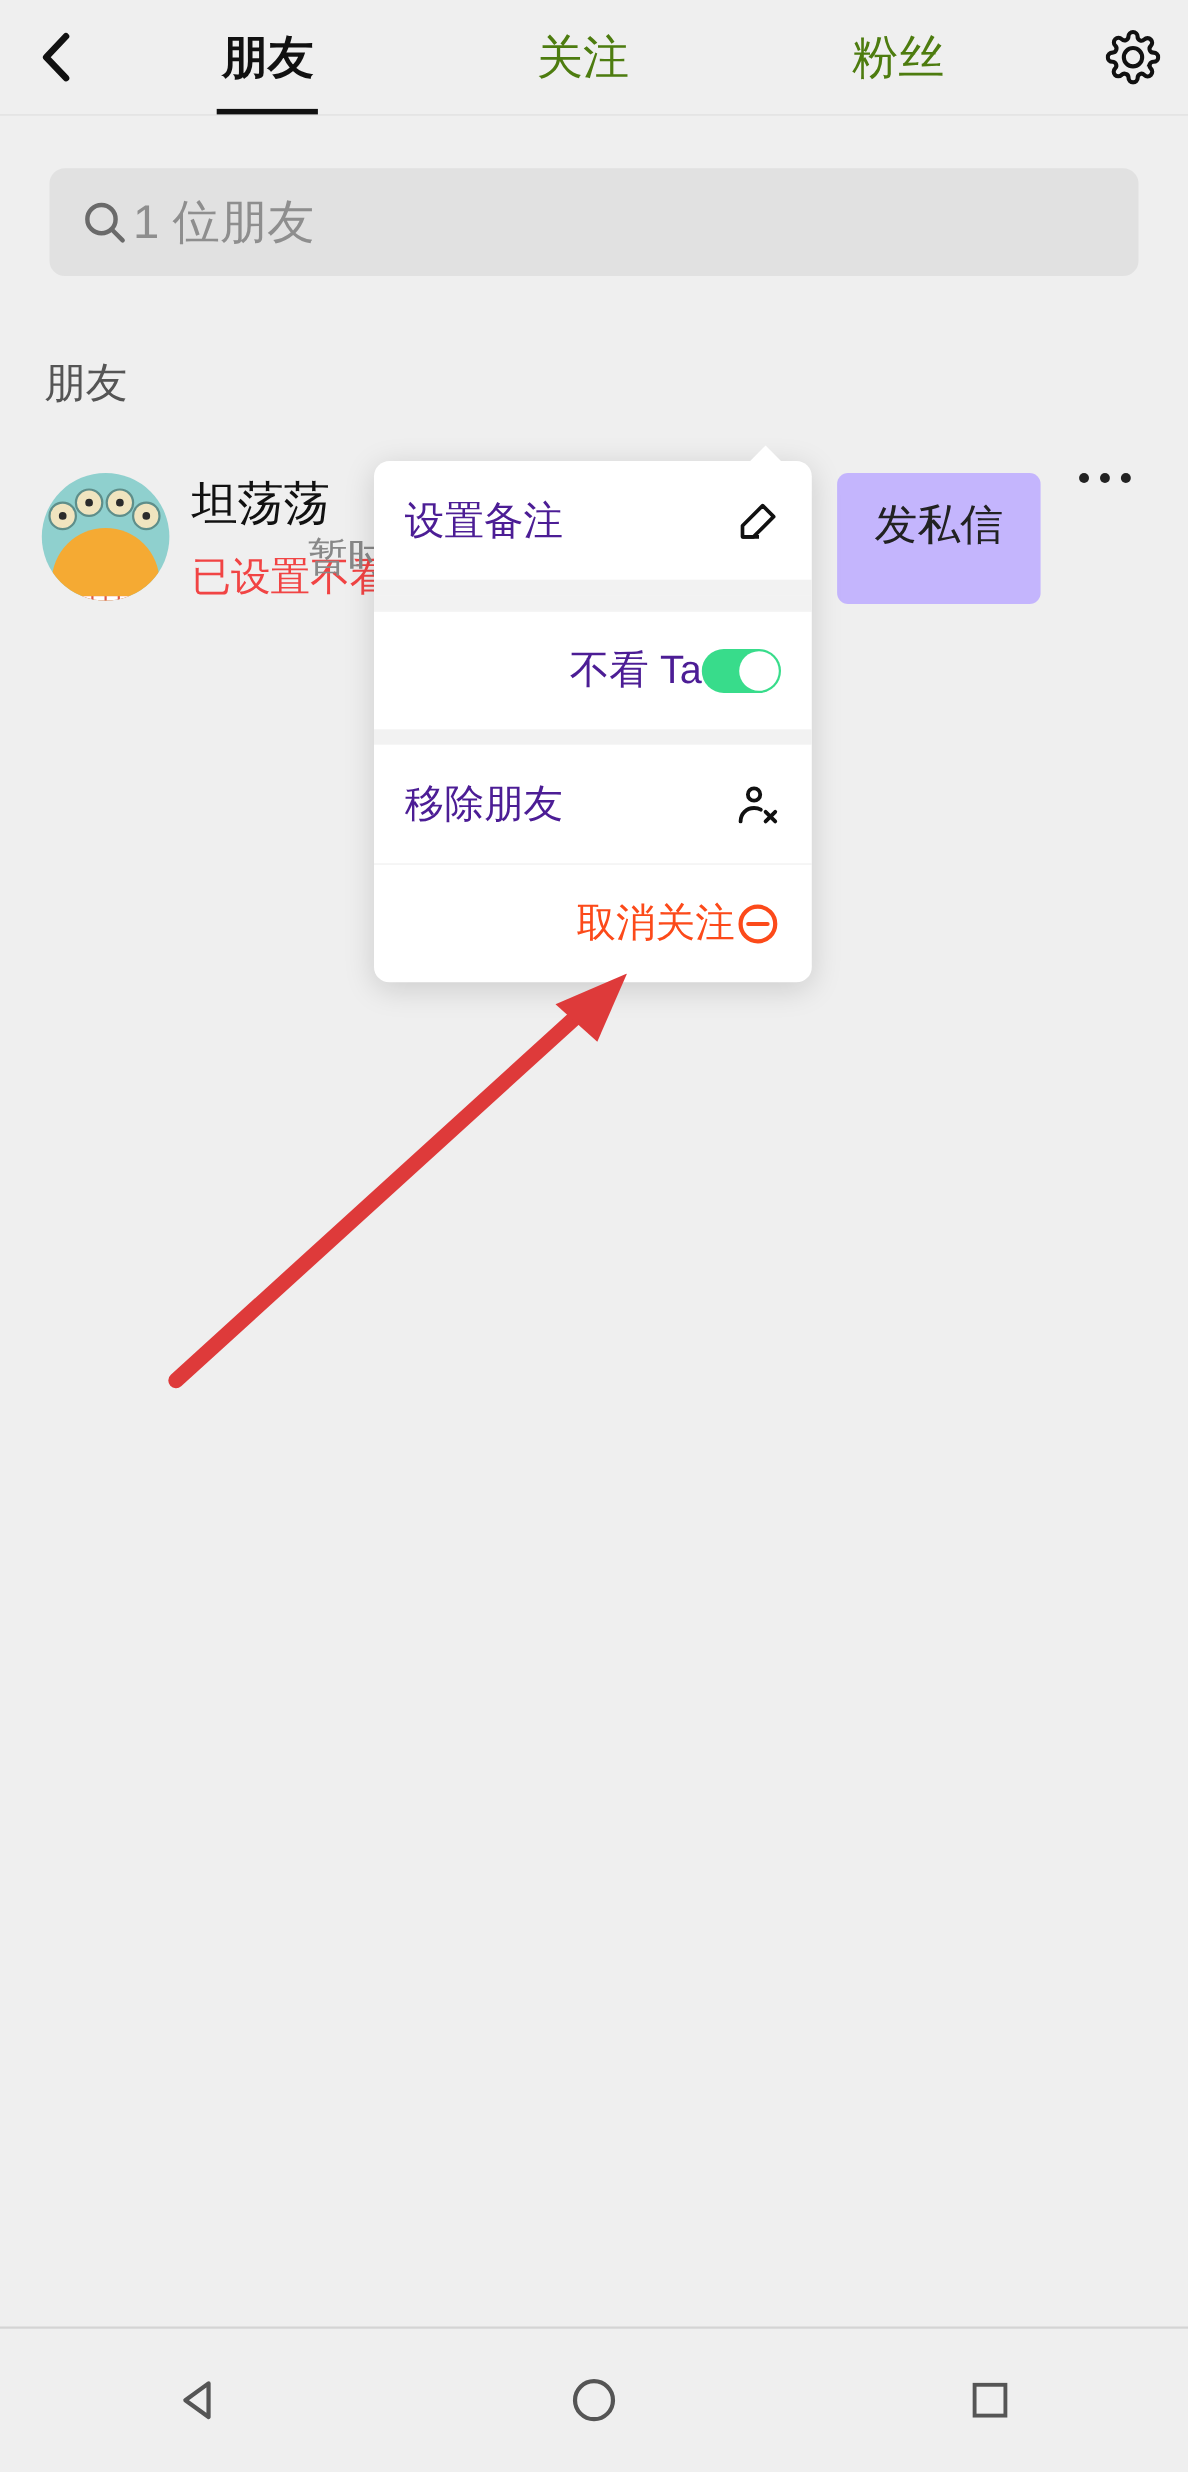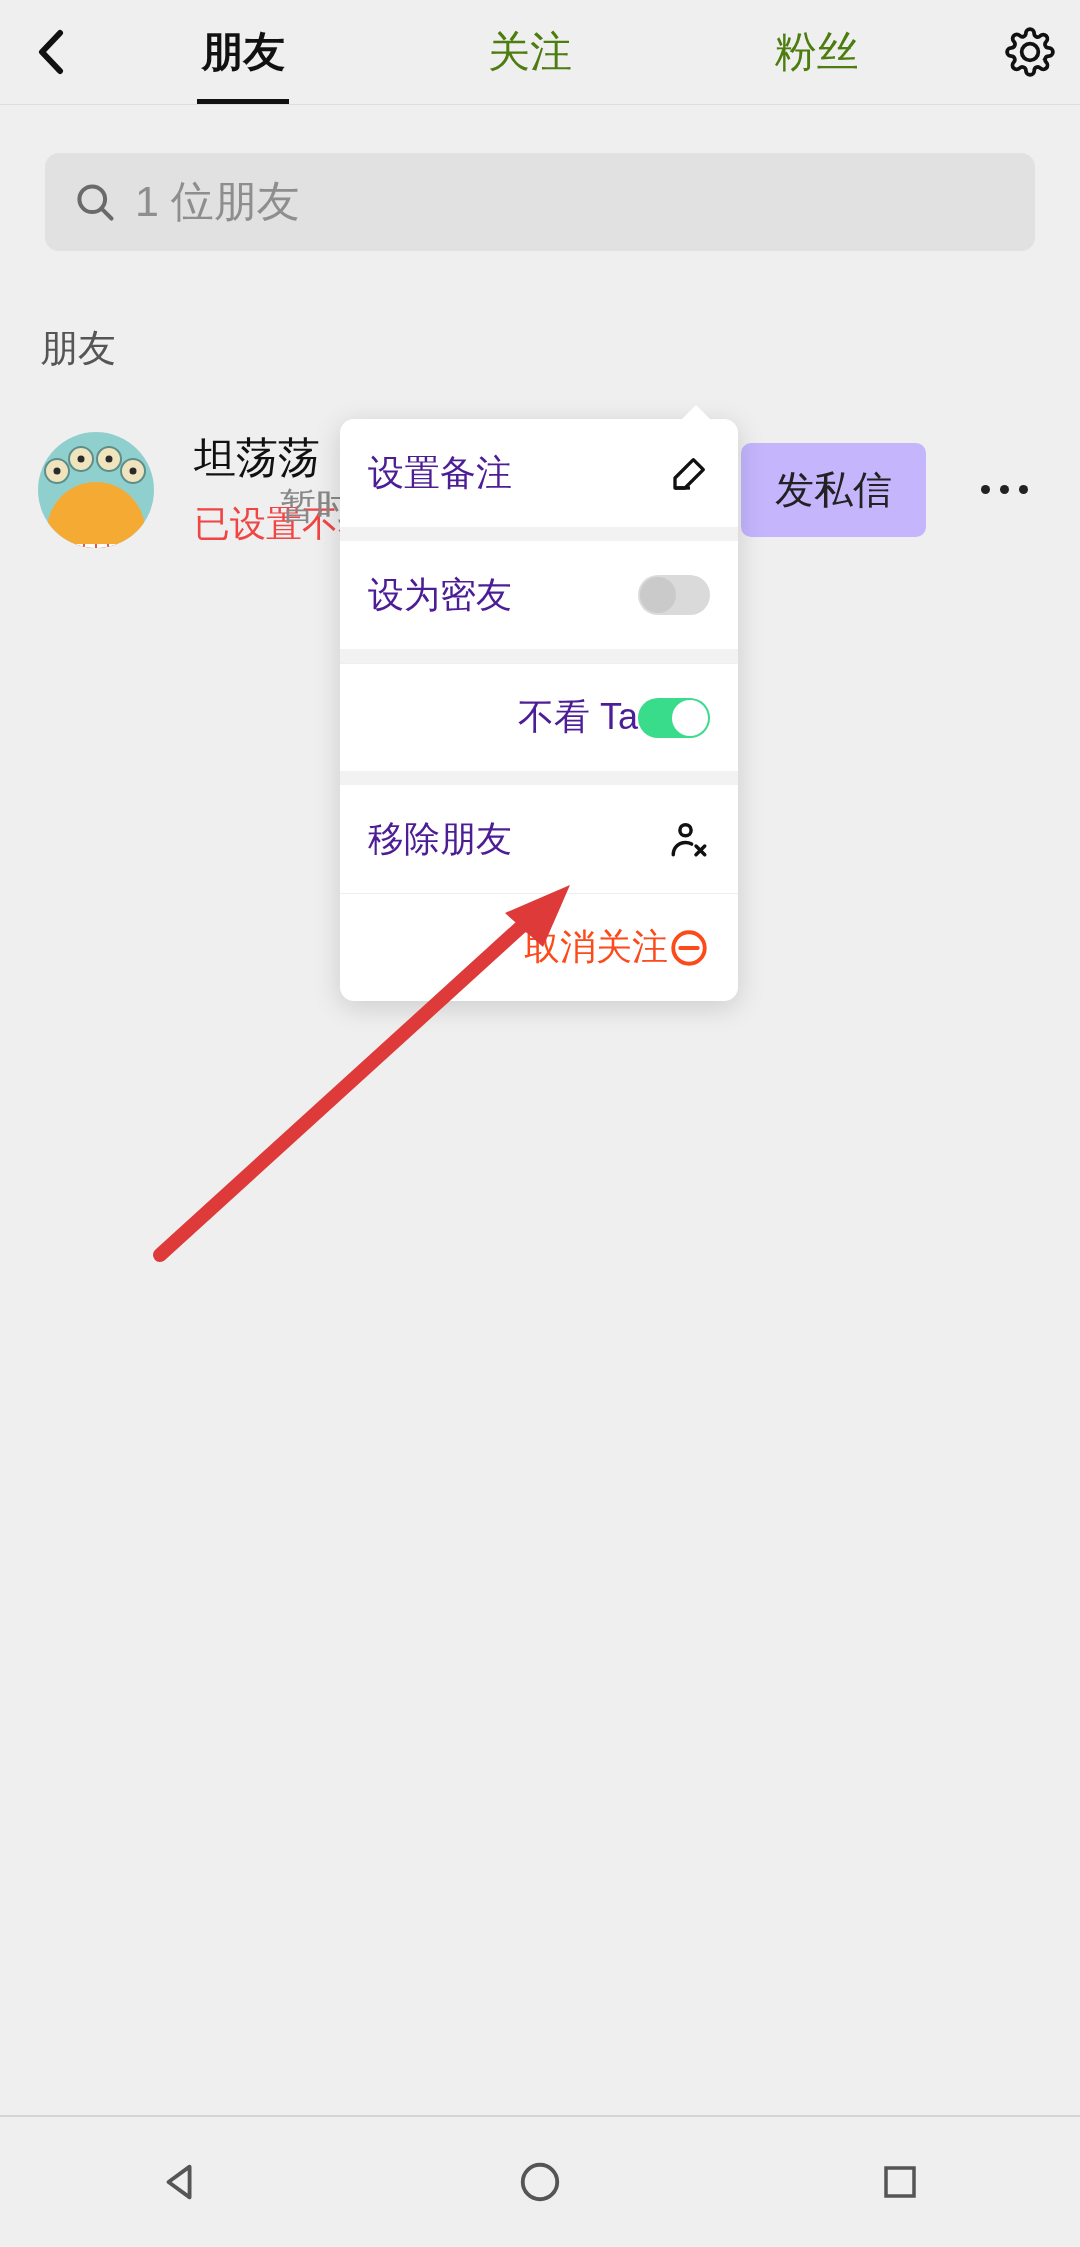--- a/index.html
+++ b/index.html
@@ -74,7 +74,7 @@
       display: flex;
       align-items: center;
       padding: 0 28px;
-      gap: 18px;
+      gap: 4px;
     }
     .search-bar .ph {
       font-size: 43px;

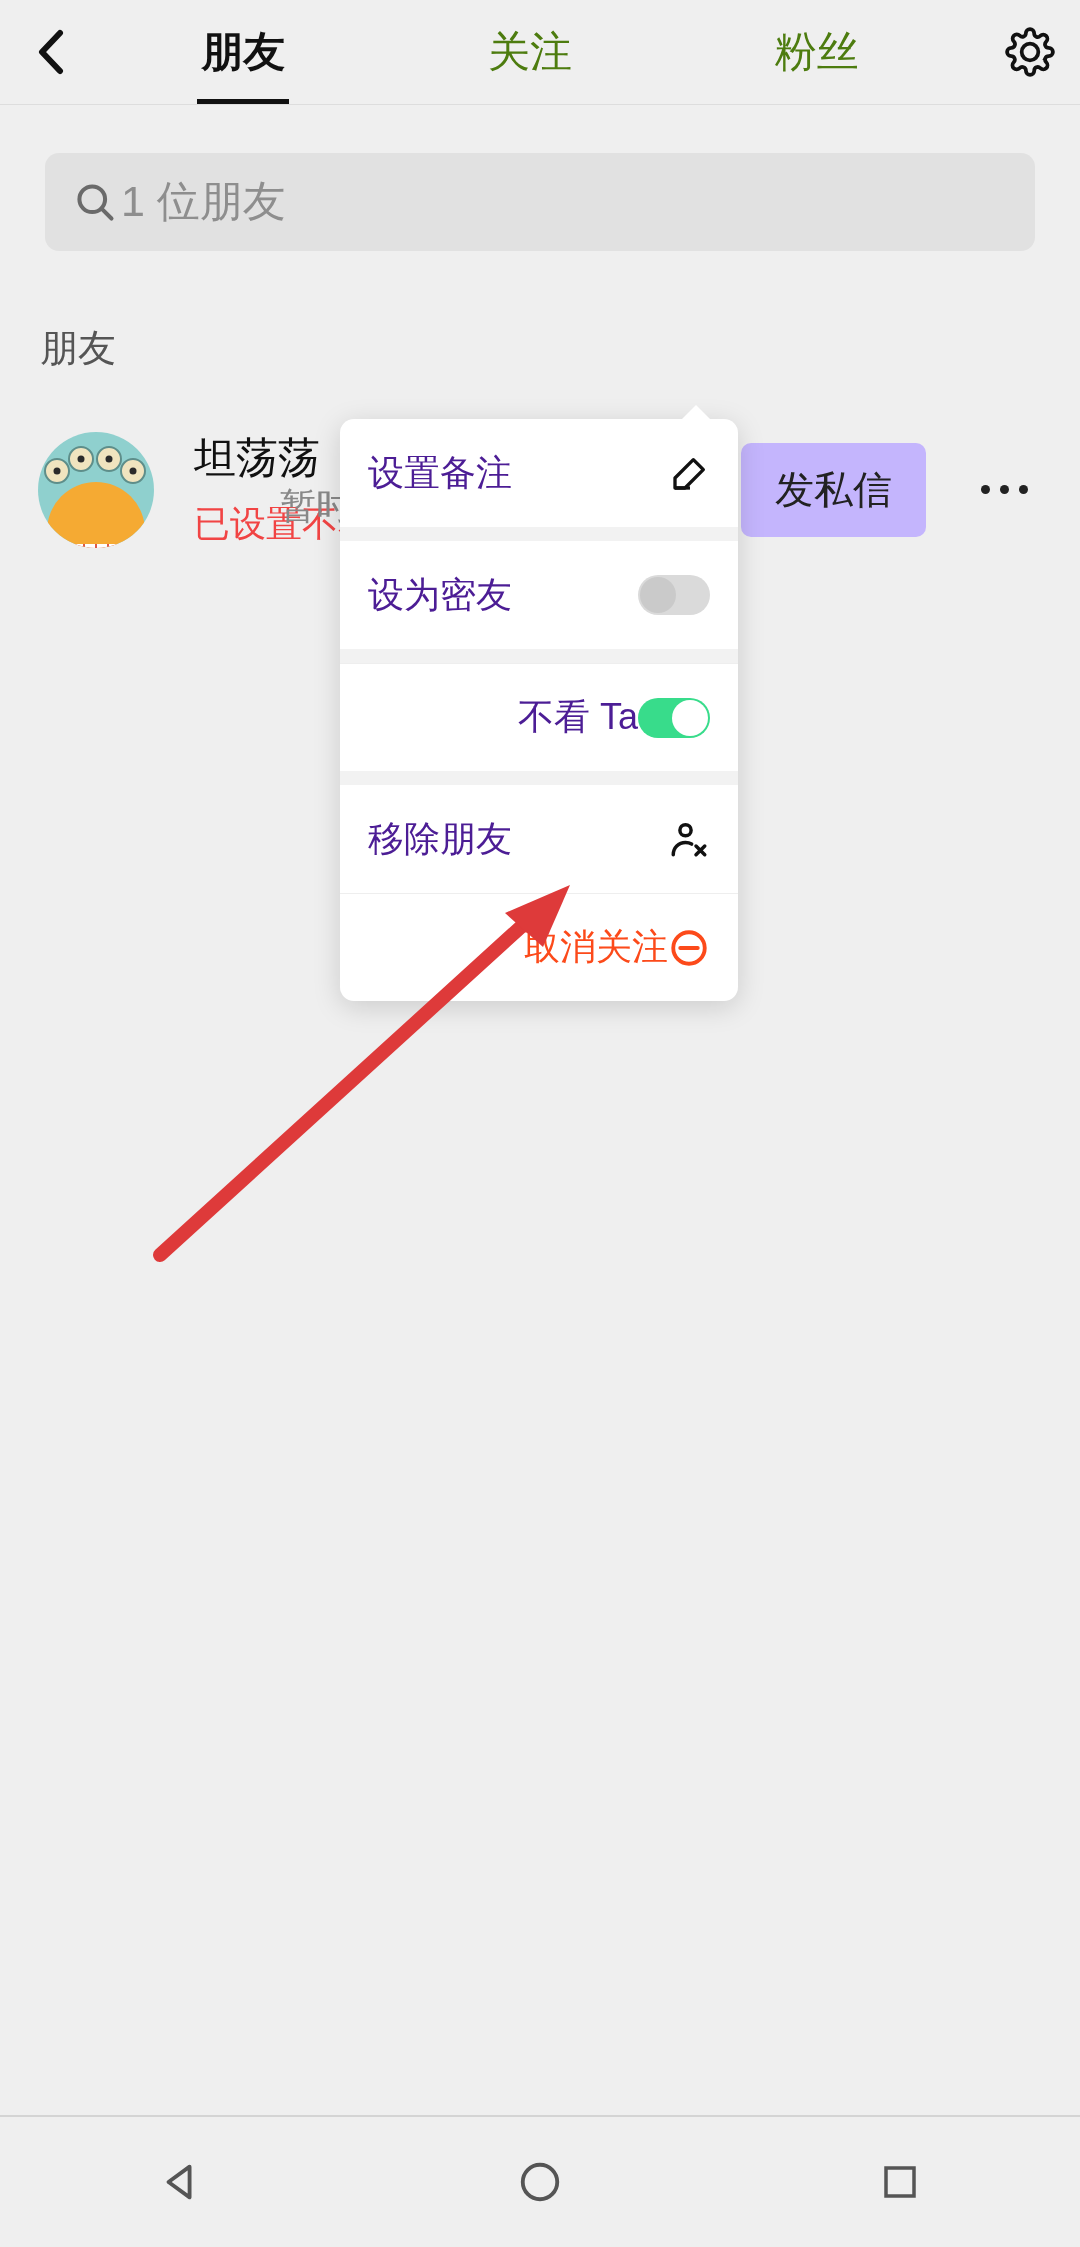--- a/index.html
+++ b/index.html
@@ -91,9 +91,8 @@
     
     .friend-row {
       display: flex;
-      align-items: center;
       padding: 44px 38px 30px;
-      gap: 40px;
+      gap: 20px;
     }
     .avatar {
       width: 116px; height: 116px;

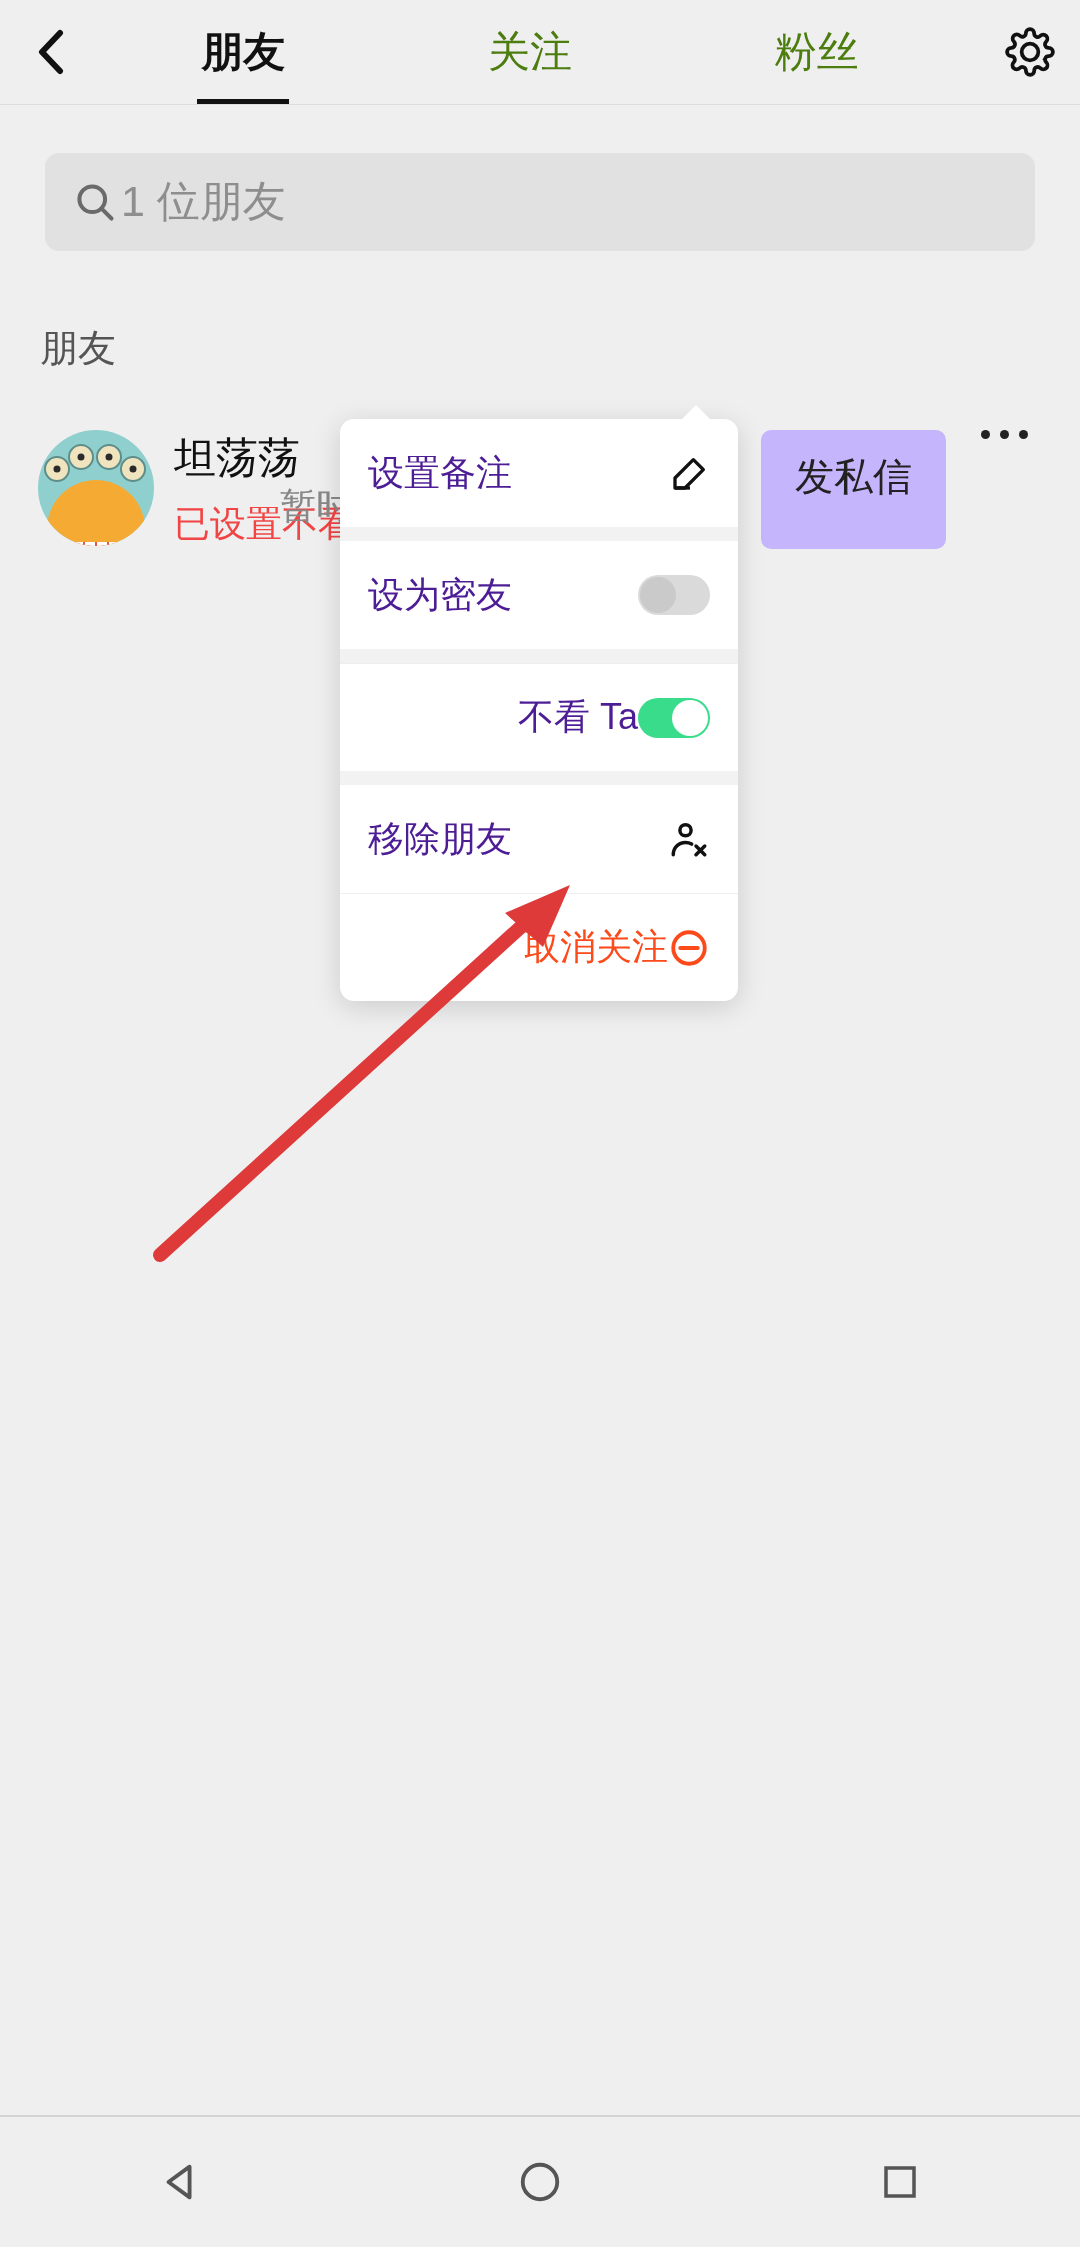--- a/index.html
+++ b/index.html
@@ -304,12 +304,6 @@
 
   <div class="pop-sep"></div>
 
-  <div class="pop-item">
-    <span>设为密友</span>
-    <div class="toggle">
-        <div class="knob"></div>
-      </div>
-  </div>
 
   <div class="pop-sep"></div>
 

